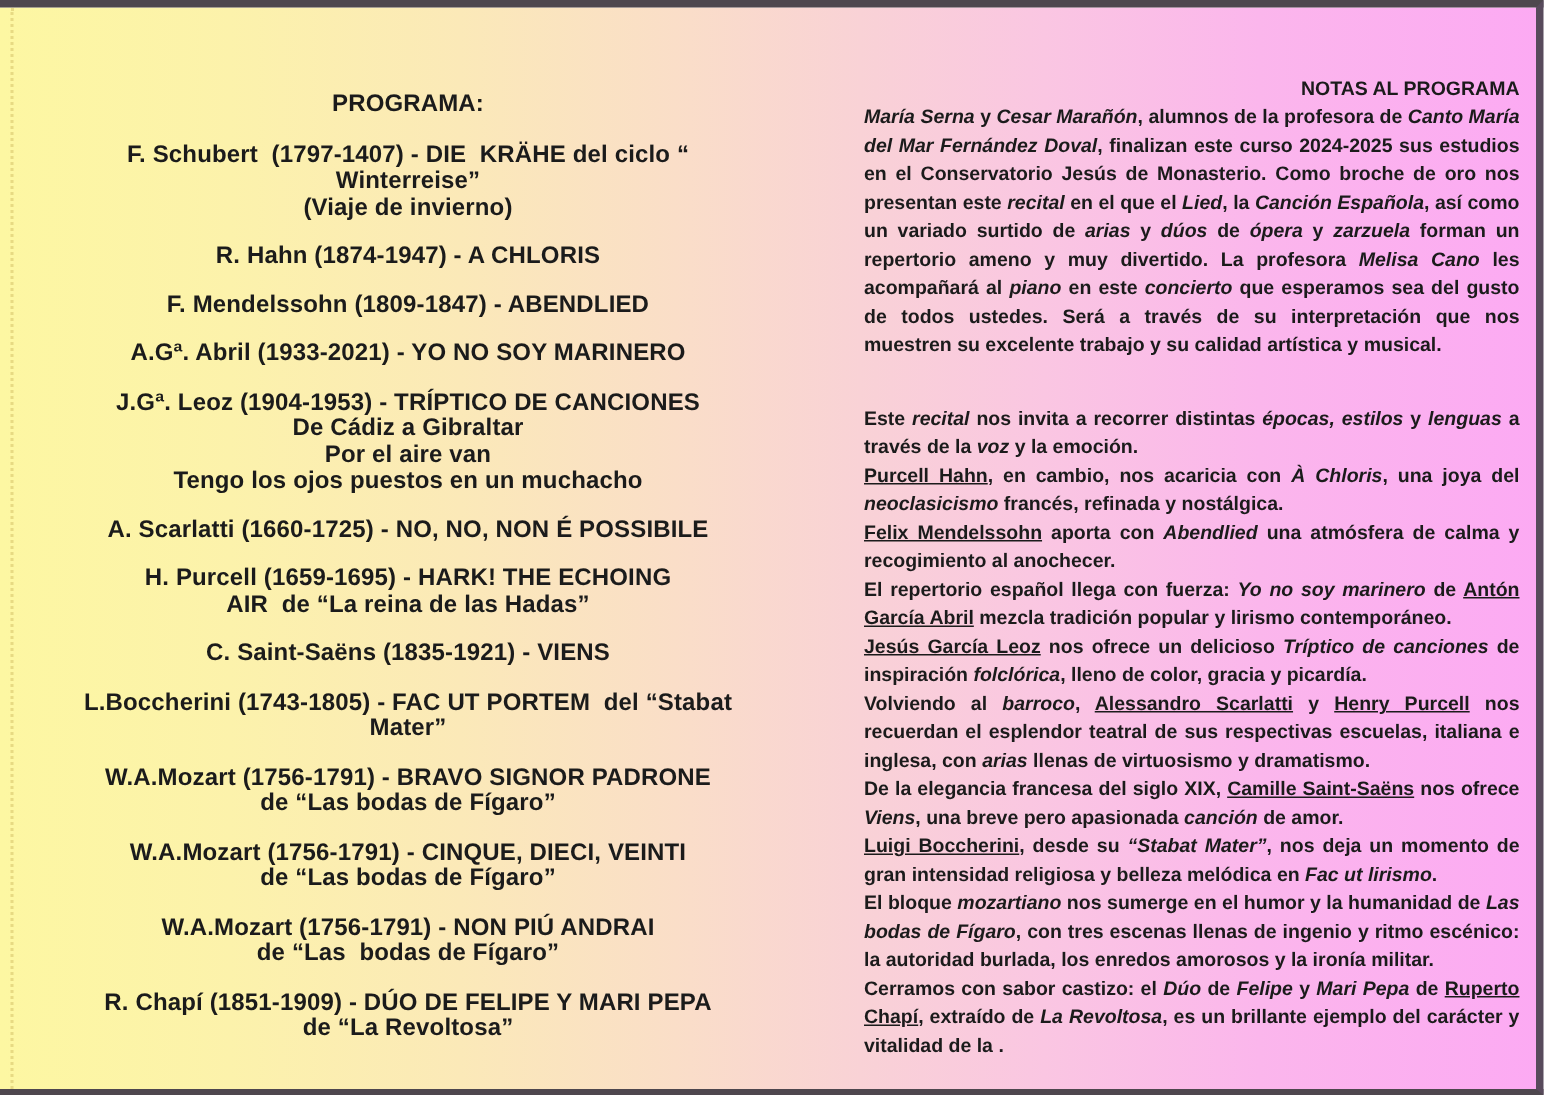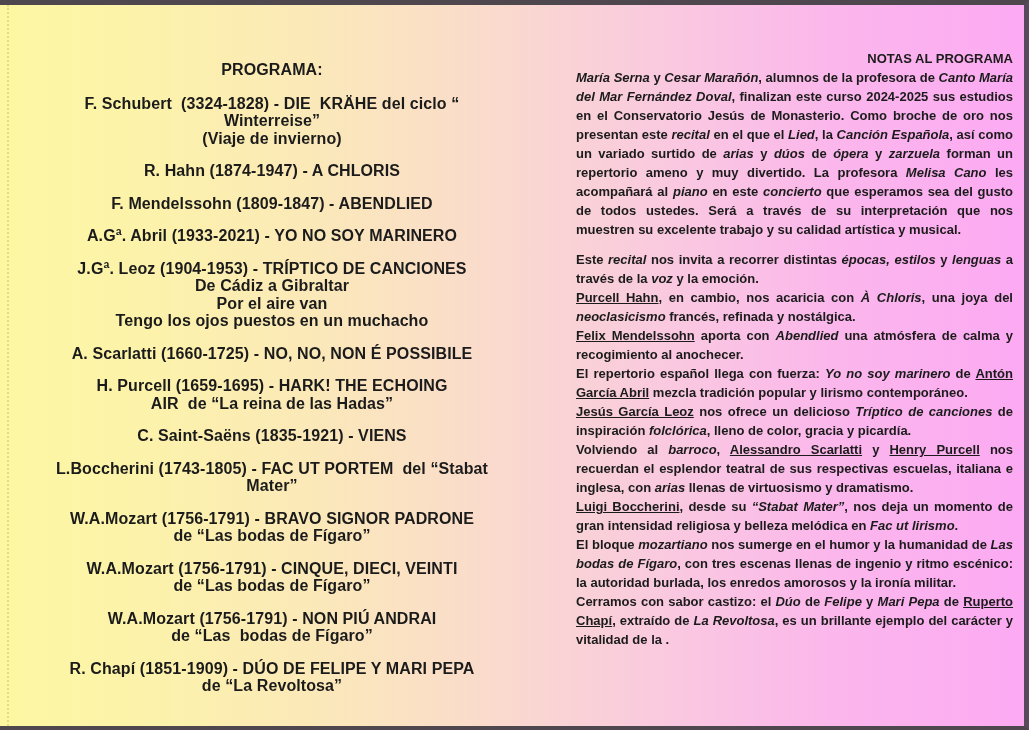--- a/index.html
+++ b/index.html
@@ -43,7 +43,7 @@
   }
   .notes-title { text-align: right; }
   .notes p { margin: 0; }
-  .notes p.intro { margin-bottom: 11px; }
+  .notes p.intro { margin-bottom: 30px; }
   .it { font-style: italic; }
   .un { text-decoration: underline; }
 </style>

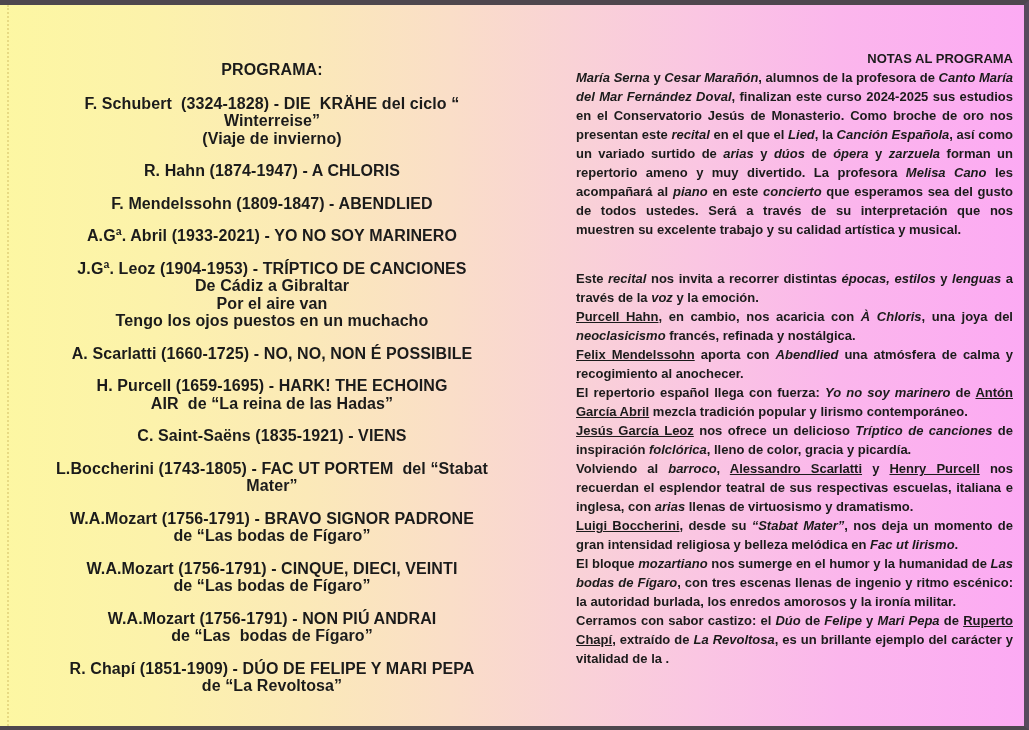--- a/index.html
+++ b/index.html
@@ -57,7 +57,7 @@
     <div class="program-title">PROGRAMA:</div>
 
     <div class="p-item">
-      <div class="p-line">F. Schubert  (3324-1828) - DIE  KRÄHE del ciclo “ Winterreise”</div>
+      <div class="p-line">F. Schubert  (1797-1407) - DIE  KRÄHE del ciclo “ Winterreise”</div>
       <div class="p-line">(Viaje de invierno)</div>
     </div>
     <div class="p-item">

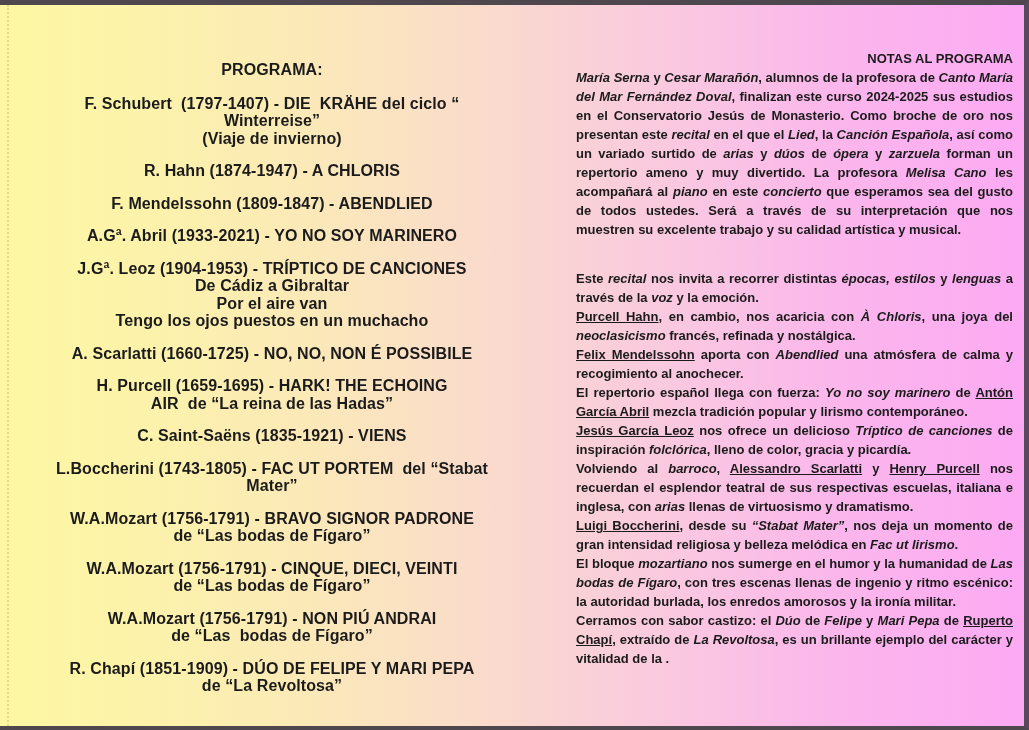--- a/index.html
+++ b/index.html
@@ -115,6 +115,7 @@
     <p>El repertorio español llega con fuerza: <span class="it">Yo no soy marinero</span> de <span class="un">Antón García Abril</span> mezcla tradición popular y lirismo contemporáneo.</p>
     <p><span class="un">Jesús García Leoz</span> nos ofrece un delicioso <span class="it">Tríptico de canciones</span> de inspiración <span class="it">folclórica</span>, lleno de color, gracia y picardía.</p>
     <p>Volviendo al <span class="it">barroco</span>, <span class="un">Alessandro Scarlatti</span> y <span class="un">Henry Purcell</span> nos recuerdan el esplendor teatral de sus respectivas escuelas, italiana e inglesa, con <span class="it">arias</span> llenas de virtuosismo y dramatismo.</p>
+    <p>De la elegancia francesa del siglo XIX, <span class="un">Camille Saint-Saëns</span> nos ofrece <span class="it">Viens</span>, una breve pero apasionada <span class="it">canción</span> de amor.</p>
     <p><span class="un">Luigi Boccherini</span>, desde su <span class="it">“Stabat Mater”</span>, nos deja un momento de gran intensidad religiosa y belleza melódica en <span class="it">Fac ut lirismo</span>.</p>
     <p>El bloque <span class="it">mozartiano</span> nos sumerge en el humor y la humanidad de <span class="it">Las bodas de Fígaro</span>, con tres escenas llenas de ingenio y ritmo escénico: la autoridad burlada, los enredos amorosos y la ironía militar.</p>
     <p>Cerramos con sabor castizo: el <span class="it">Dúo</span> de <span class="it">Felipe</span> y <span class="it">Mari Pepa</span> de <span class="un">Ruperto Chapí</span>, extraído de <span class="it">La Revoltosa</span>, es un brillante ejemplo del carácter y vitalidad de la .</p>

